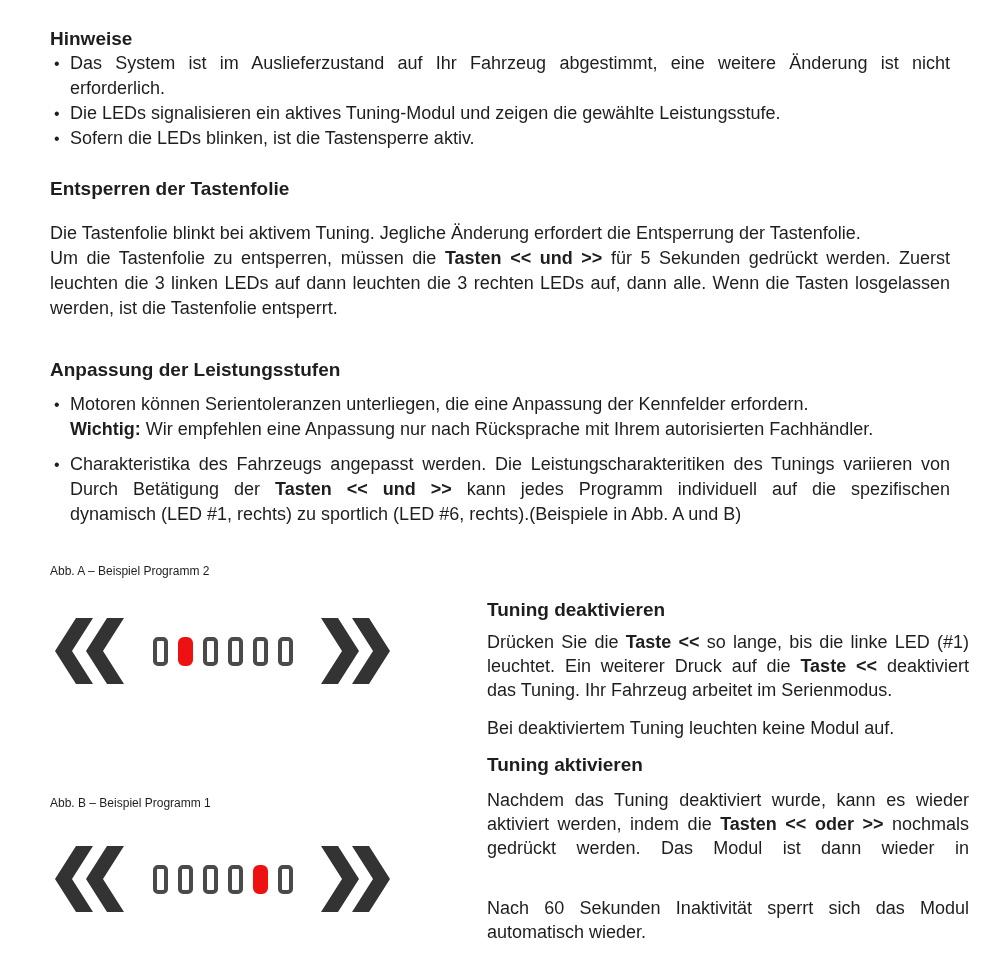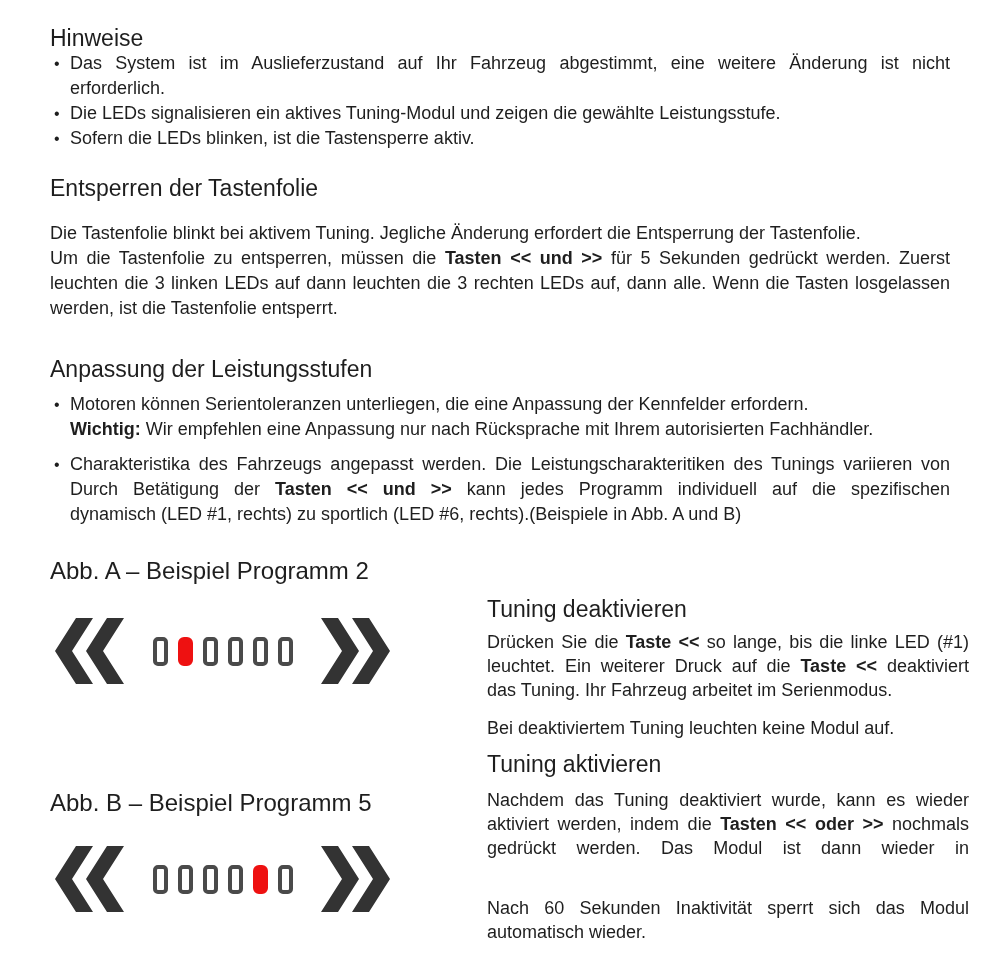--- a/index.html
+++ b/index.html
@@ -15,7 +15,7 @@
     color:var(--text);overflow:hidden;
   }
   .abs{position:absolute;}
-  .h{font-weight:normal;font-size:23px;line-height:25px;white-space:nowrap;}
+  .h{font-weight:bold;font-size:19px;line-height:25px;white-space:nowrap;}
   .body{font-size:18px;line-height:25px;}
   .rbody{font-size:18px;line-height:24px;}
   .jl{text-align:justify;text-align-last:justify;}

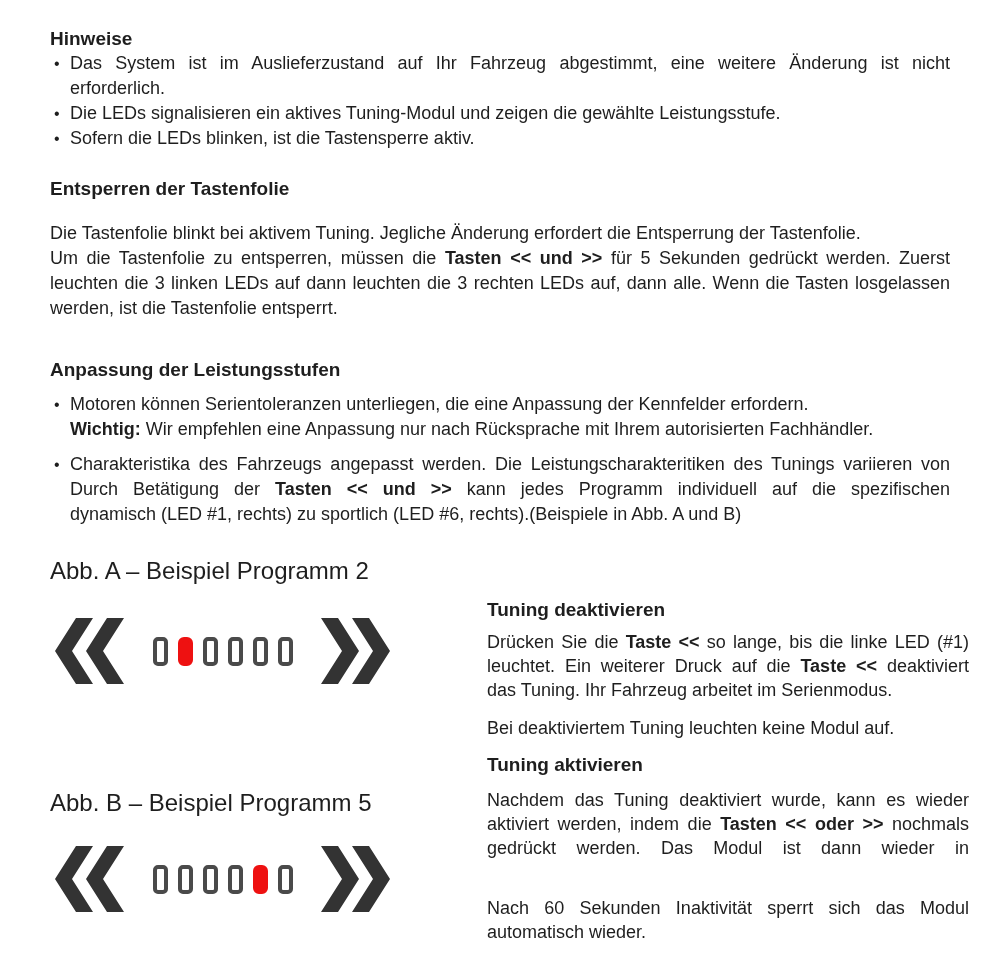--- a/index.html
+++ b/index.html
@@ -24,7 +24,7 @@
   .bullet{width:900px;}
   .bullet .marker{position:absolute;left:4px;top:0;font-size:16px;}
   .bullet .btext{margin-left:20px;}
-  .label{font-size:24px;line-height:24px;white-space:nowrap;}
+  .label{font-size:12px;line-height:24px;white-space:nowrap;}
   .graphic{width:335px;height:66px;display:flex;align-items:center;justify-content:space-between;}
   .chev{display:block;flex:0 0 auto;}
   .chev polygon{fill:var(--chevron);}

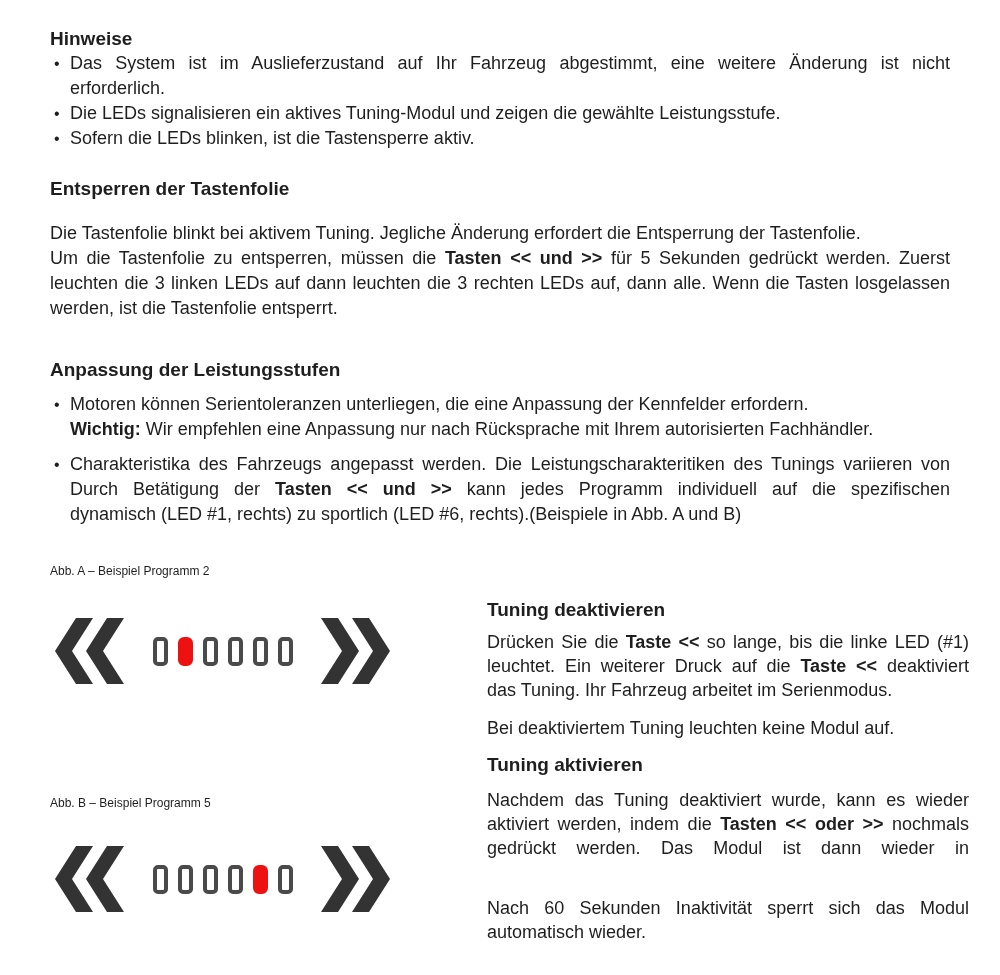--- a/index.html
+++ b/index.html
@@ -106,7 +106,7 @@
     </svg>
   </div>
 
-  <div class="abs label" style="left:50px;top:791px">Abb. B – Beispiel Programm 5</div>
+  <div class="abs label" style="left:50px;top:791px">Abb. B – Beispiel Programm 1</div>
 
   <div class="abs graphic" style="left:55px;top:846px">
     <svg class="chev" width="70" height="66" viewBox="0 0 70 66">

